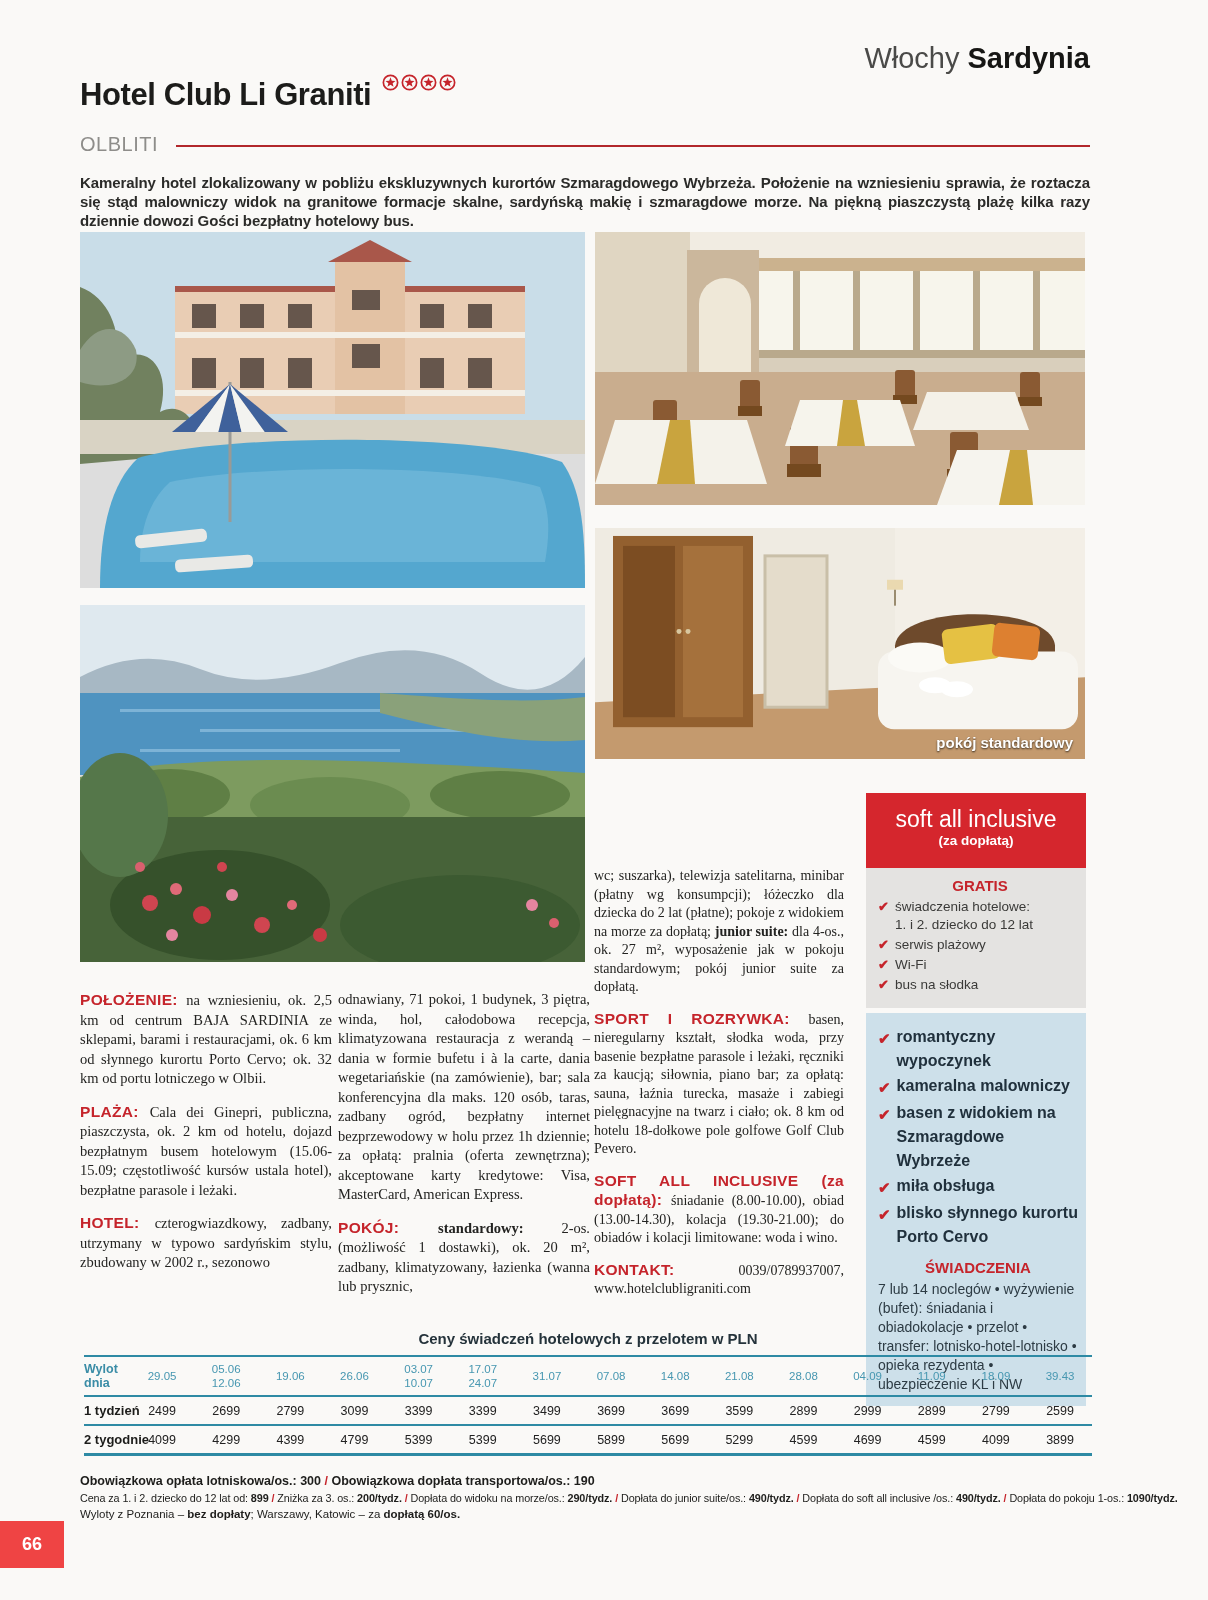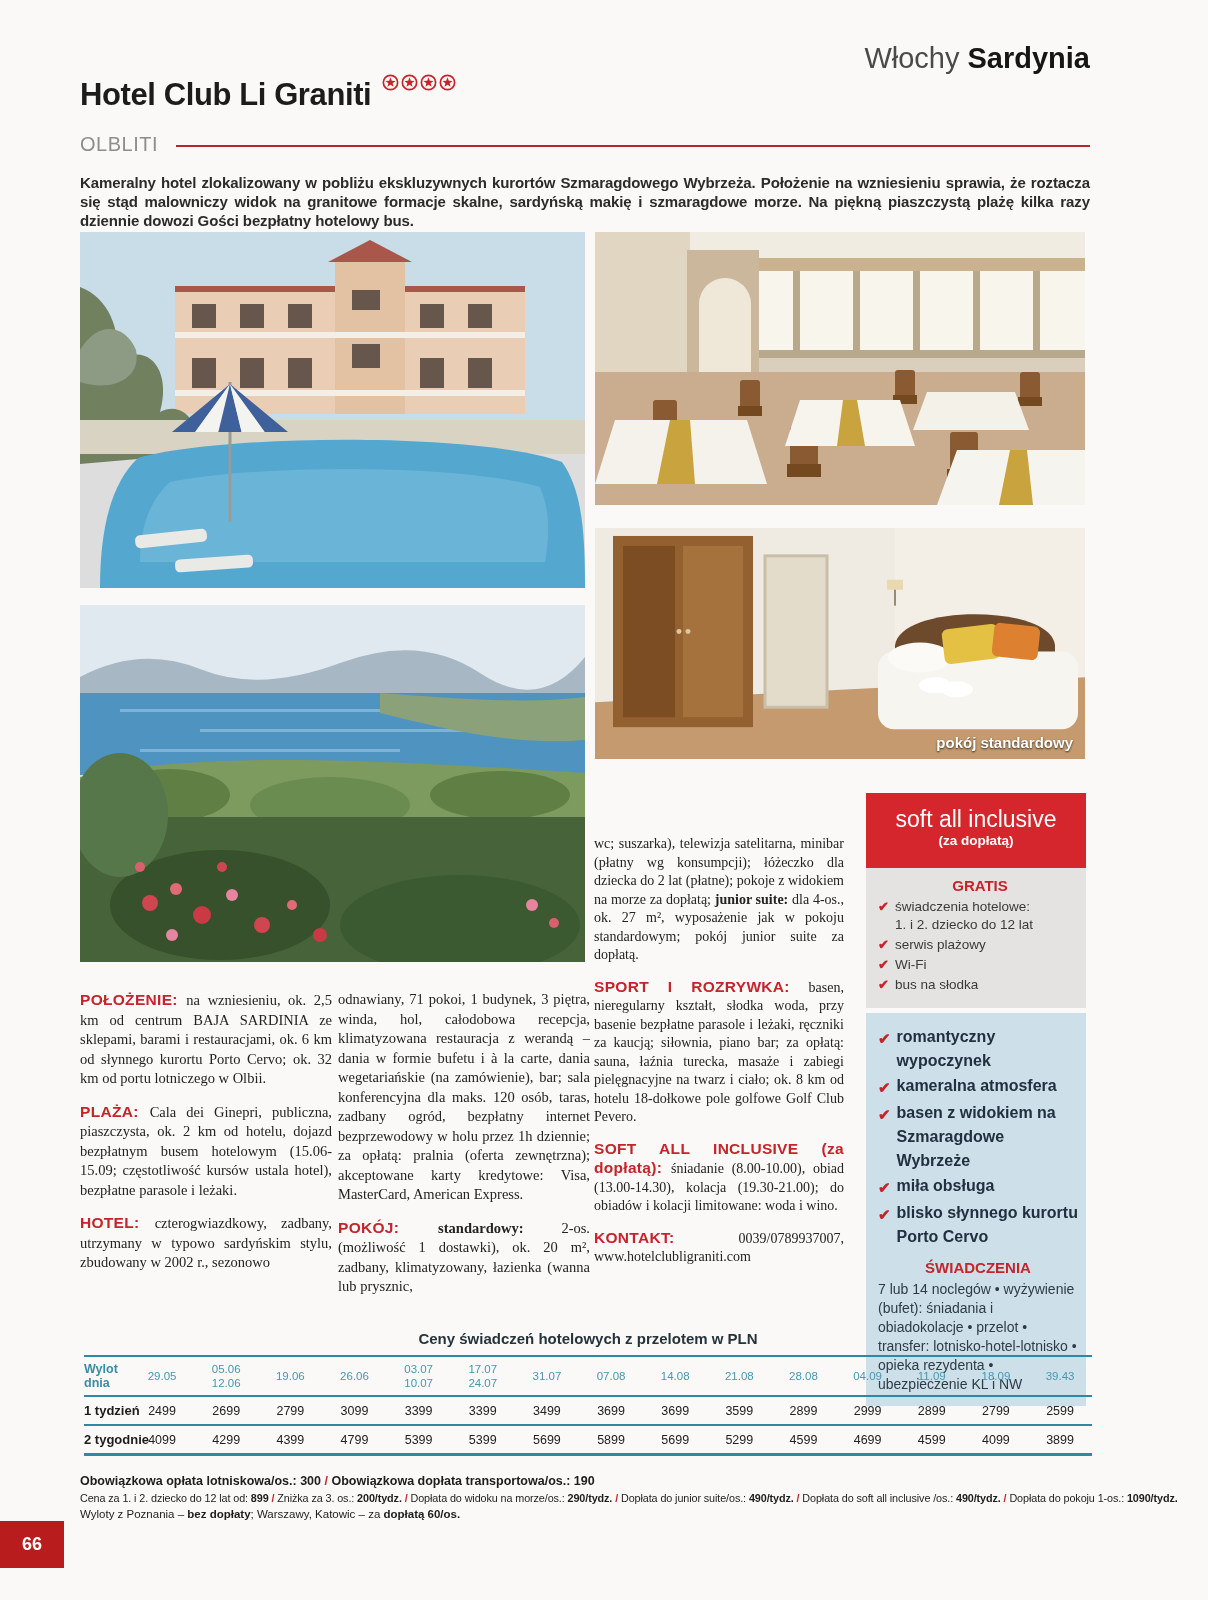--- a/index.html
+++ b/index.html
@@ -33,7 +33,7 @@
   .col{position:absolute;font-family:"Liberation Serif",serif;color:#232321;text-align:justify;}
   .col1{left:80px;top:990px;width:252px;font-size:14.5px;line-height:19.5px;}
   .col2{left:338px;top:990px;width:252px;font-size:14.5px;line-height:19.5px;}
-  .col3{left:594px;top:835px;width:250px;font-size:14px;line-height:18.5px;}
+  .col3{left:594px;top:867px;width:250px;font-size:14px;line-height:18.5px;}
   .para{margin:0 0 13px 0;}
   .sec-h{font-family:"Liberation Sans",sans-serif;font-weight:700;color:#c5242b;font-size:15.5px;letter-spacing:0.3px;}
   .b{font-weight:700;}

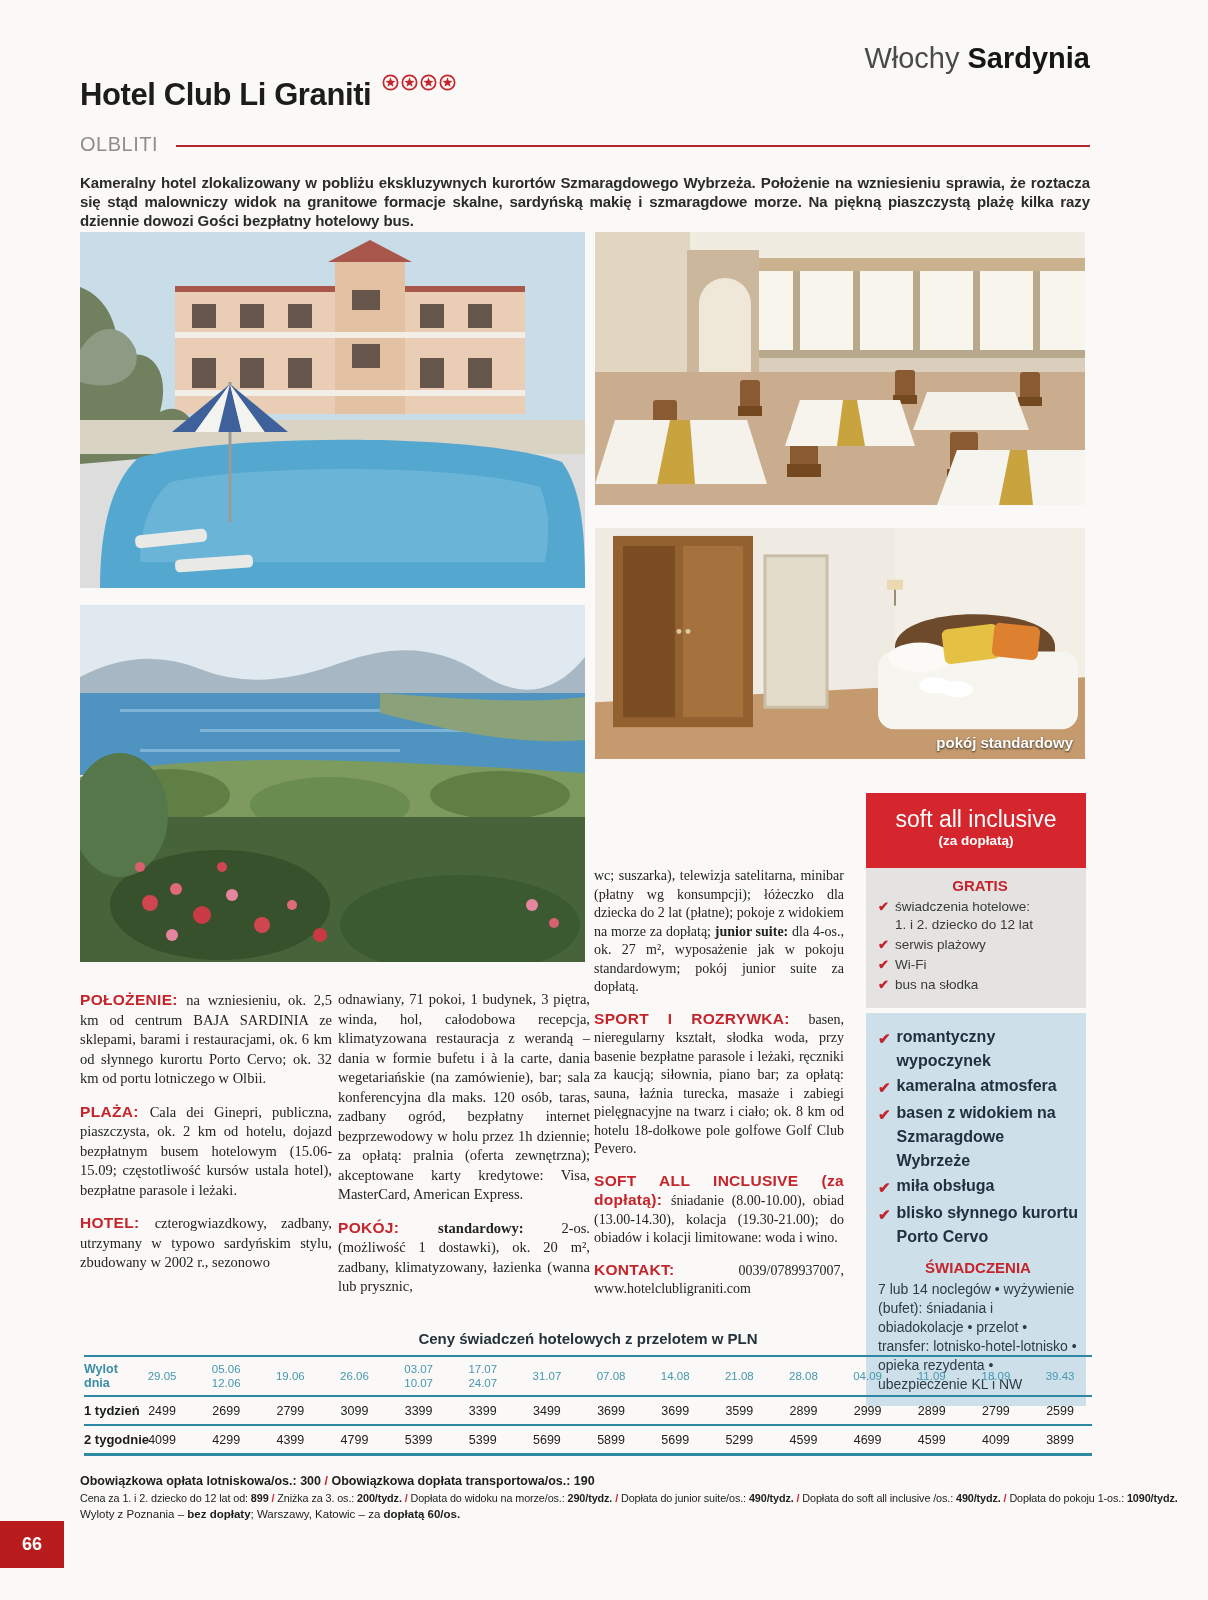--- a/index.html
+++ b/index.html
@@ -315,7 +315,7 @@
           </div>
           <div class="check-item">
             <span class="check">✔</span>
-            <span class="check-text">kameralna atmosfera</span>
+            <span class="check-text">kameralna malowniczy</span>
           </div>
           <div class="check-item">
             <span class="check">✔</span>

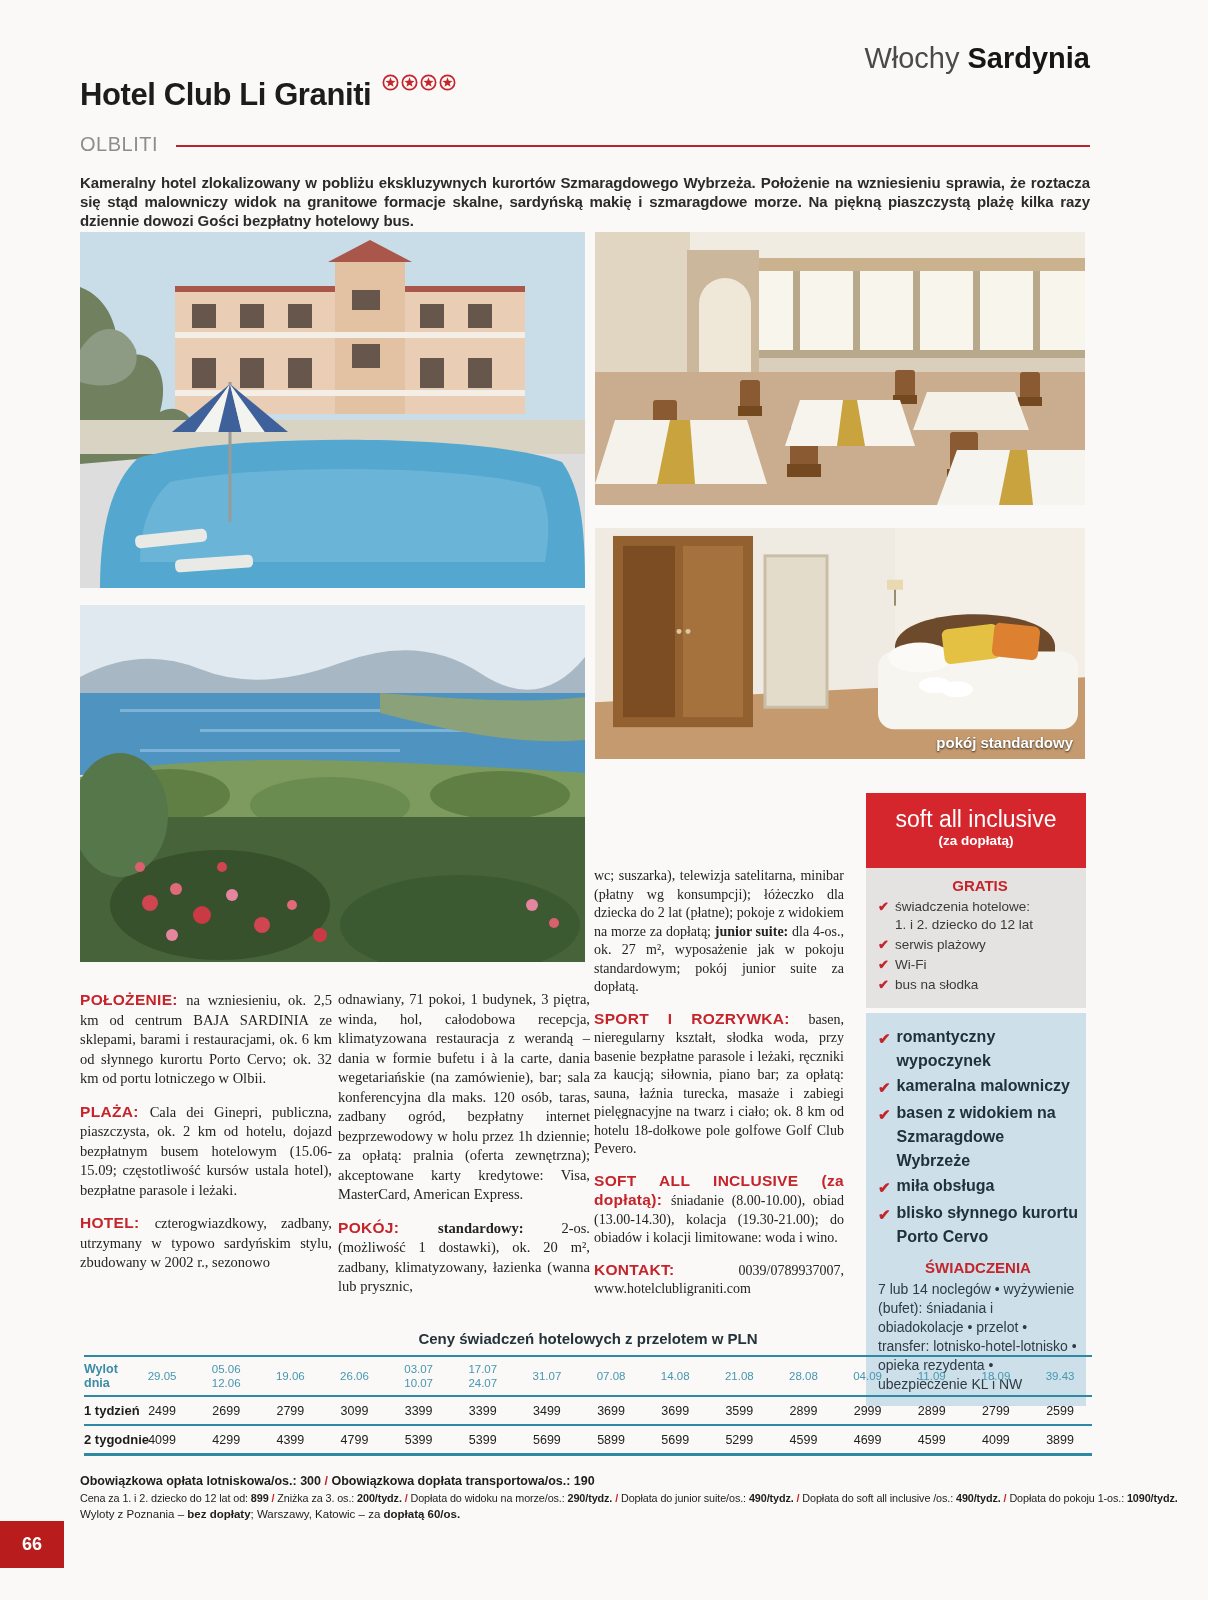--- a/index.html
+++ b/index.html
@@ -73,7 +73,7 @@
   .notes .slash{color:#c5242b;font-weight:700;}
   .notes .bold{font-weight:700;}
 
-  .pagenum-box{position:absolute;left:0;top:1521px;width:64px;height:47px;background:#b91c1c;color:#fff;
+  .pagenum-box{position:absolute;left:0;top:1521px;width:64px;height:47px;background:#ef4444;color:#fff;
                display:flex;align-items:center;justify-content:center;font-size:18px;font-weight:700;}
 </style>
 </head>

